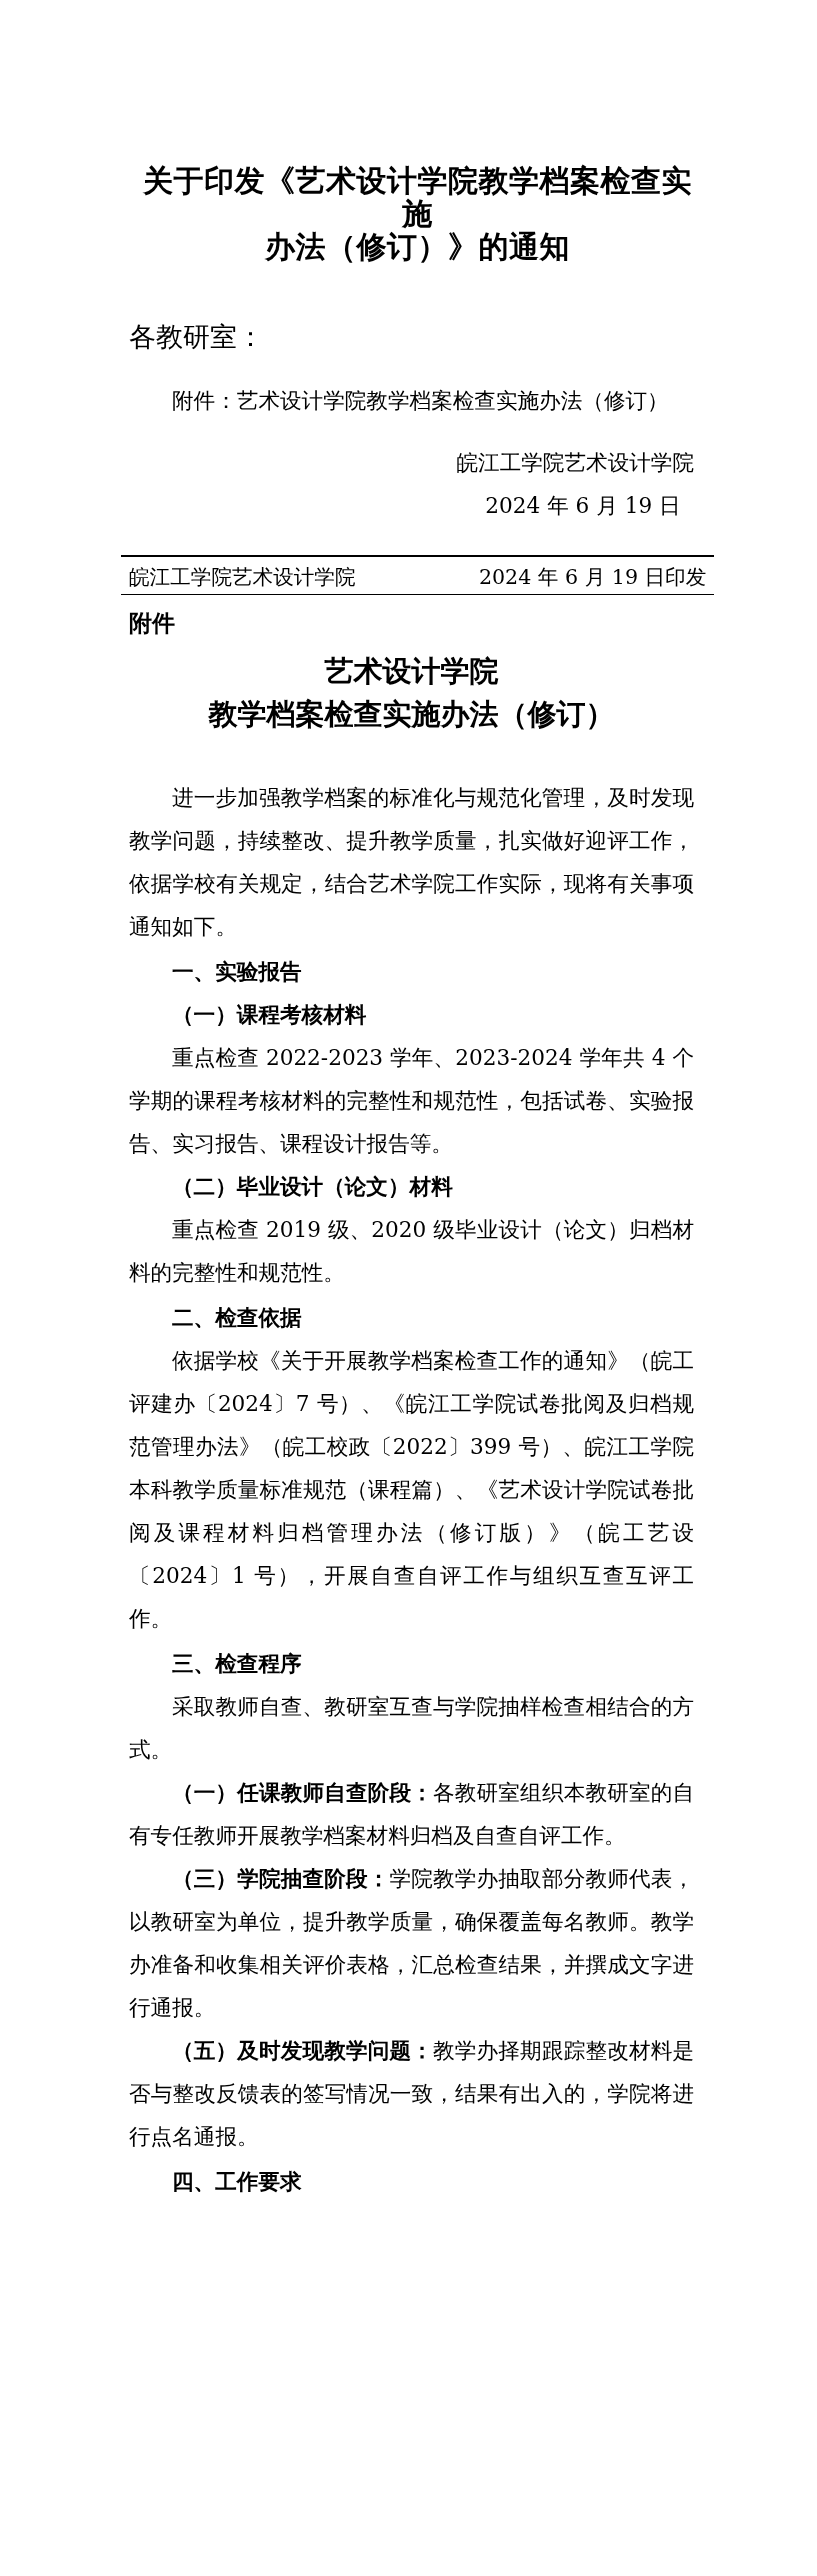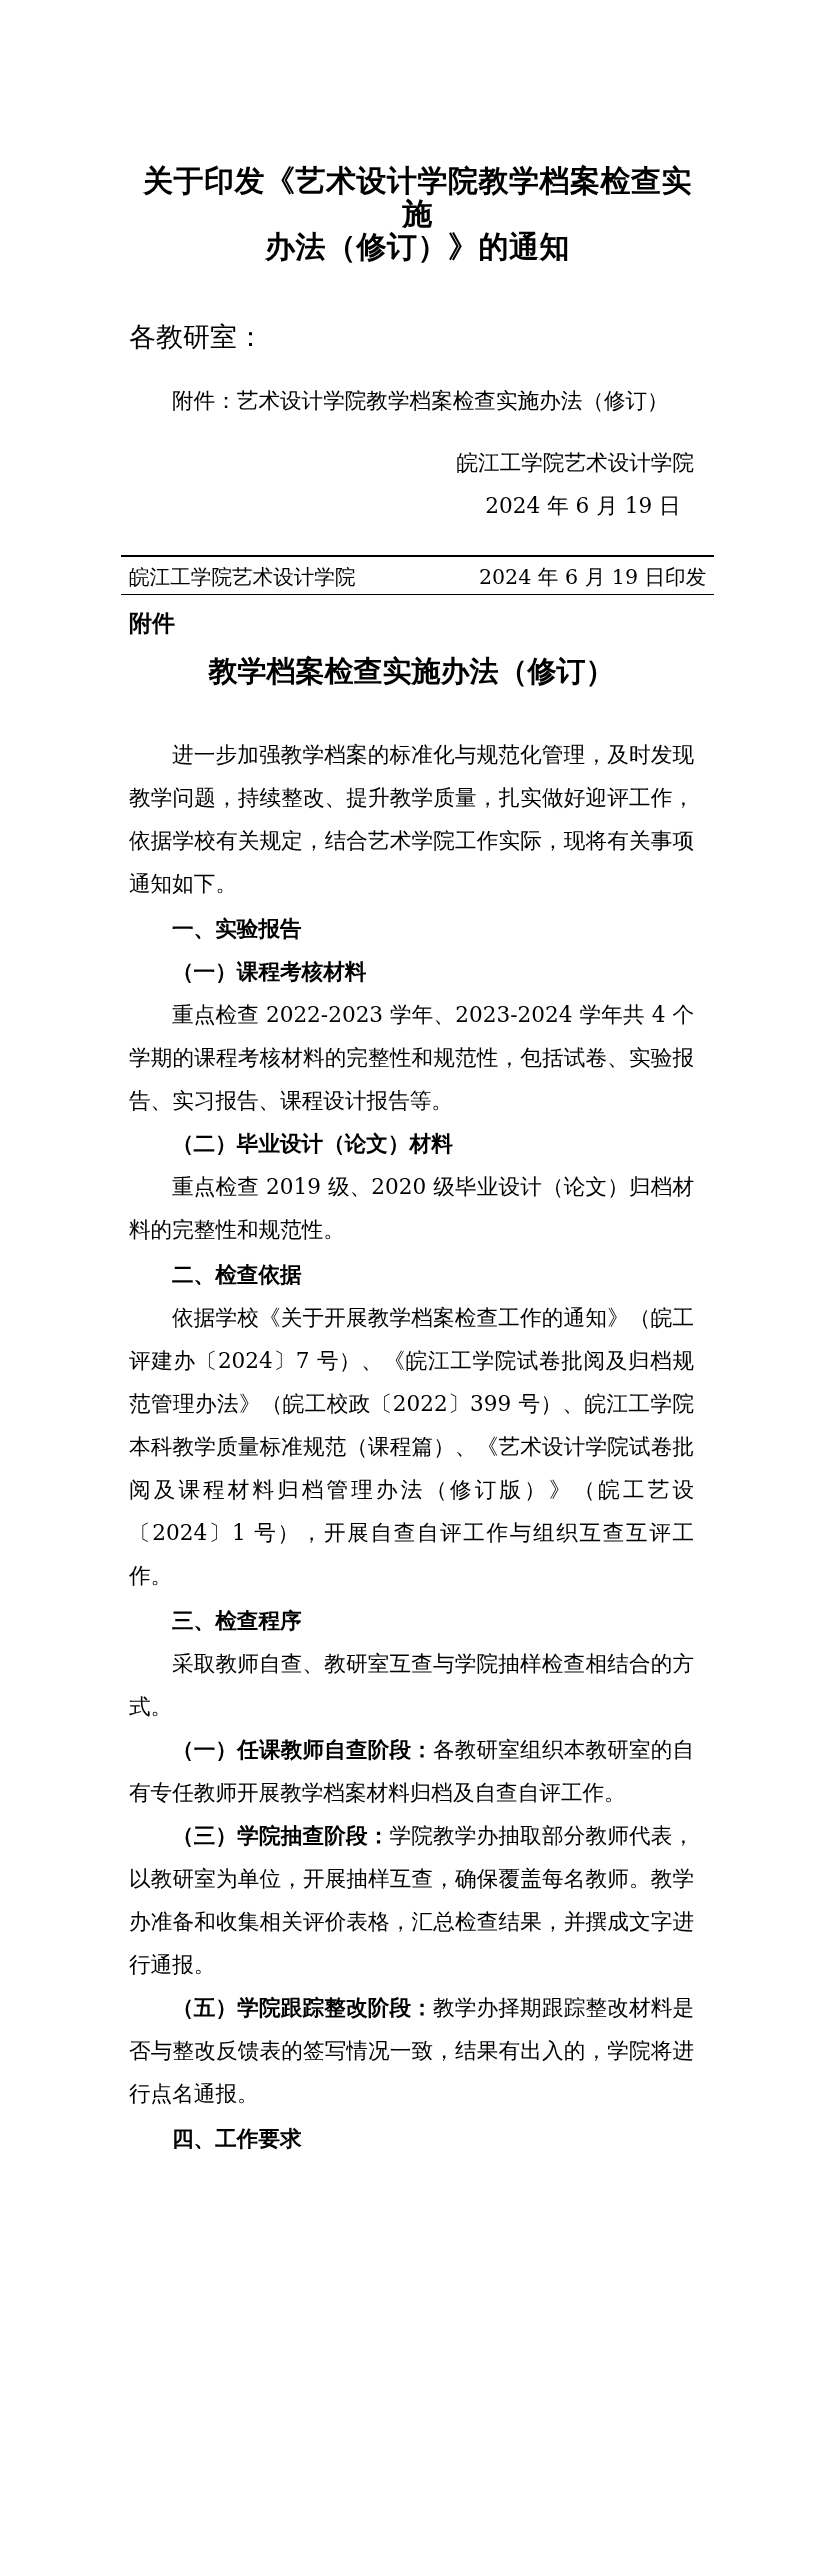--- a/index.html
+++ b/index.html
@@ -126,6 +126,7 @@
   <div class="attach-label">附件</div>
 
   <h2 class="attach-title">
+    <span class="tline">艺术设计学院</span>
     <span class="tline">教学档案检查实施办法（修订）</span>
   </h2>
 

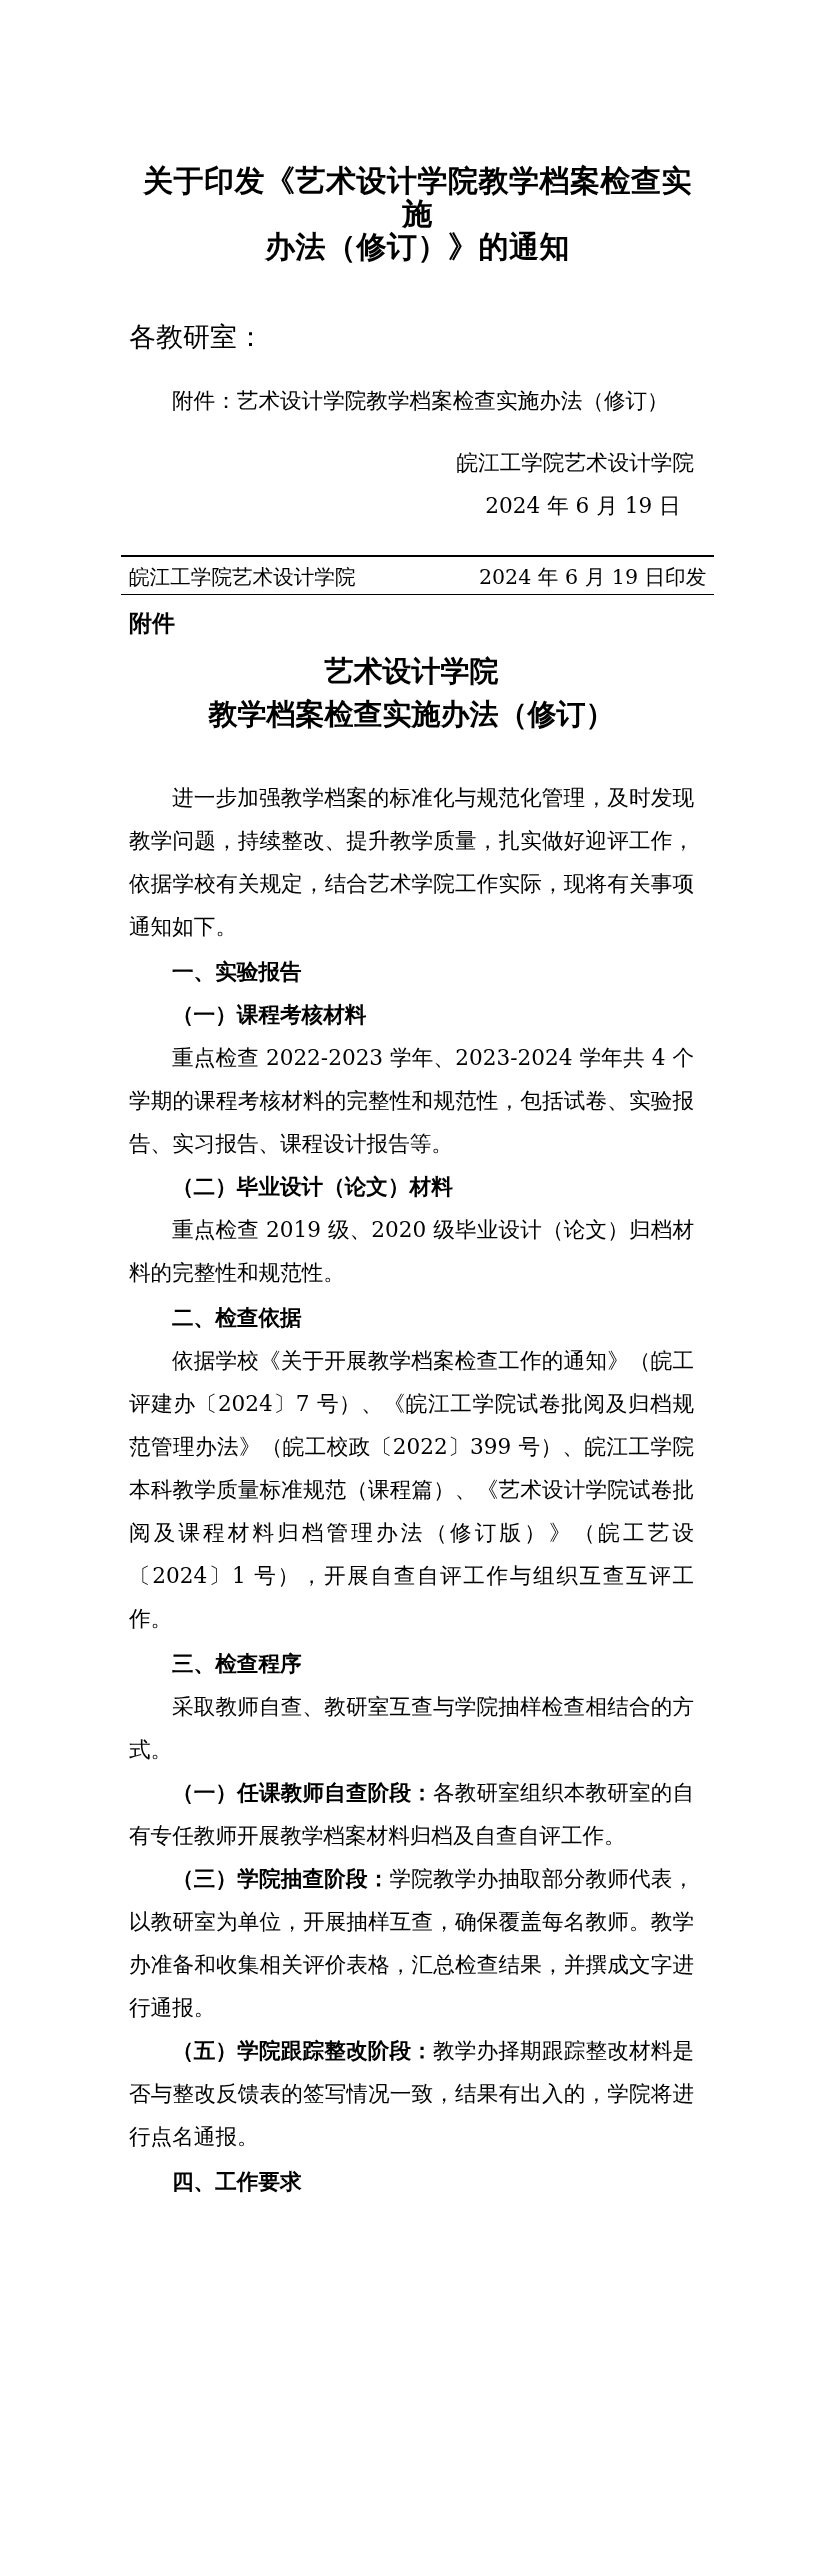--- a/index.html
+++ b/index.html
@@ -147,7 +147,7 @@
     <span class="lead">（一）任课教师自查阶段：</span><span>各教研室组织本教研室的自有专任教师开展教学档案材料归档及自查自评工作。</span>
   </p>
   <p class="para">
-    <span class="lead">（三）学院抽查阶段：</span><span>学院教学办抽取部分教师代表，以教研室为单位，开展抽样互查，确保覆盖每名教师。教学办准备和收集相关评价表格，汇总检查结果，并撰成文字进行通报。</span>
+    <span class="lead">（三）学院抽查阶段：</span><span>学院教学办抽取部分教师代表，以教研室为单位，提升教学质量，确保覆盖每名教师。教学办准备和收集相关评价表格，汇总检查结果，并撰成文字进行通报。</span>
   </p>
   <p class="para">
     <span class="lead">（五）学院跟踪整改阶段：</span><span>教学办择期跟踪整改材料是否与整改反馈表的签写情况一致，结果有出入的，学院将进行点名通报。</span>

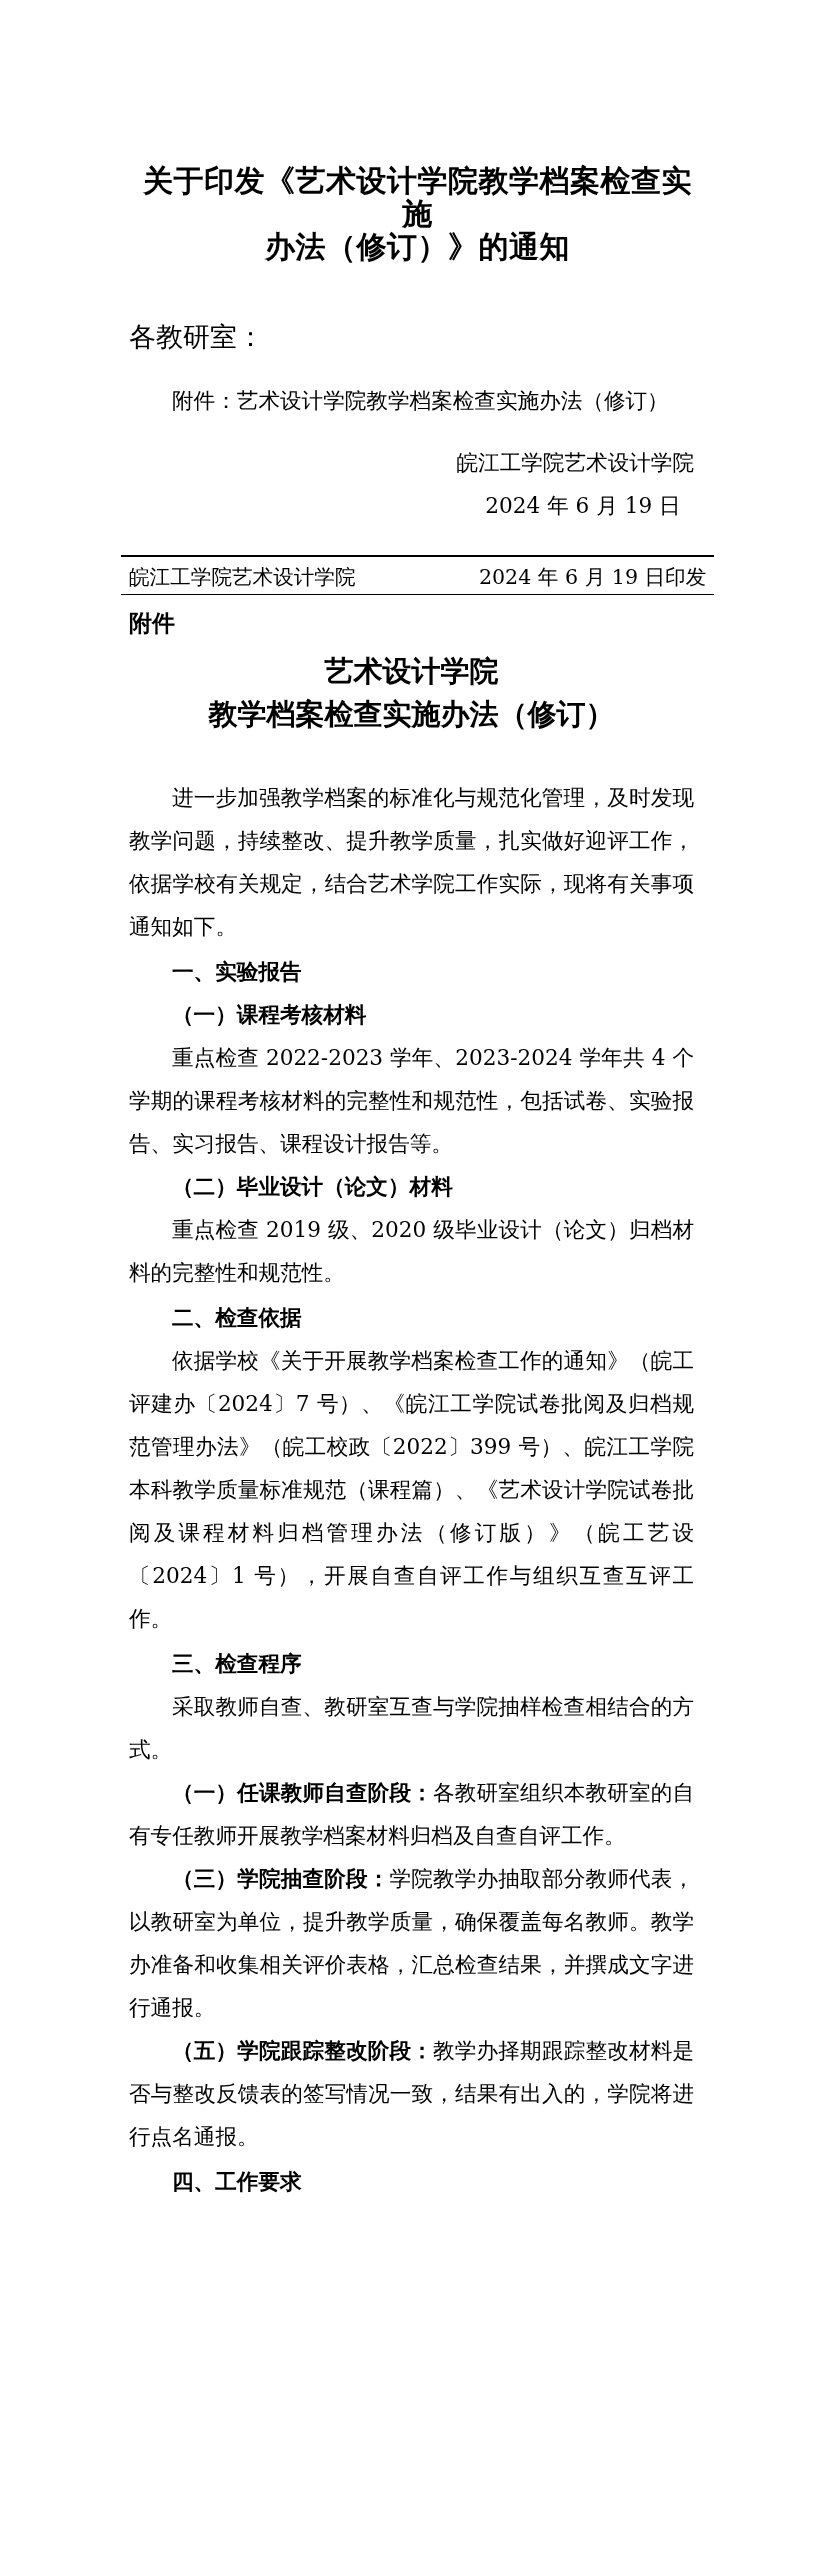--- a/index.html
+++ b/index.html
@@ -150,7 +150,7 @@
     <span class="lead">（三）学院抽查阶段：</span><span>学院教学办抽取部分教师代表，以教研室为单位，提升教学质量，确保覆盖每名教师。教学办准备和收集相关评价表格，汇总检查结果，并撰成文字进行通报。</span>
   </p>
   <p class="para">
-    <span class="lead">（五）学院跟踪整改阶段：</span><span>教学办择期跟踪整改材料是否与整改反馈表的签写情况一致，结果有出入的，学院将进行点名通报。</span>
+    <span class="lead">（五）及时发现教学问题：</span><span>教学办择期跟踪整改材料是否与整改反馈表的签写情况一致，结果有出入的，学院将进行点名通报。</span>
   </p>
 
   <h3 class="sec-head">四、工作要求</h3>

